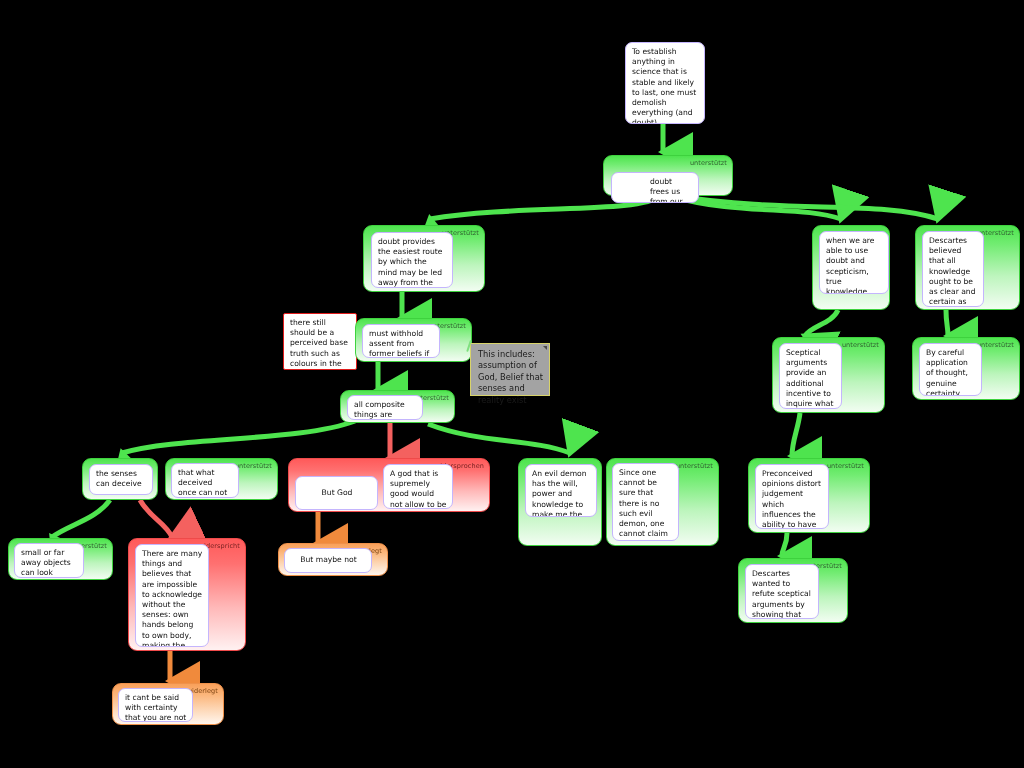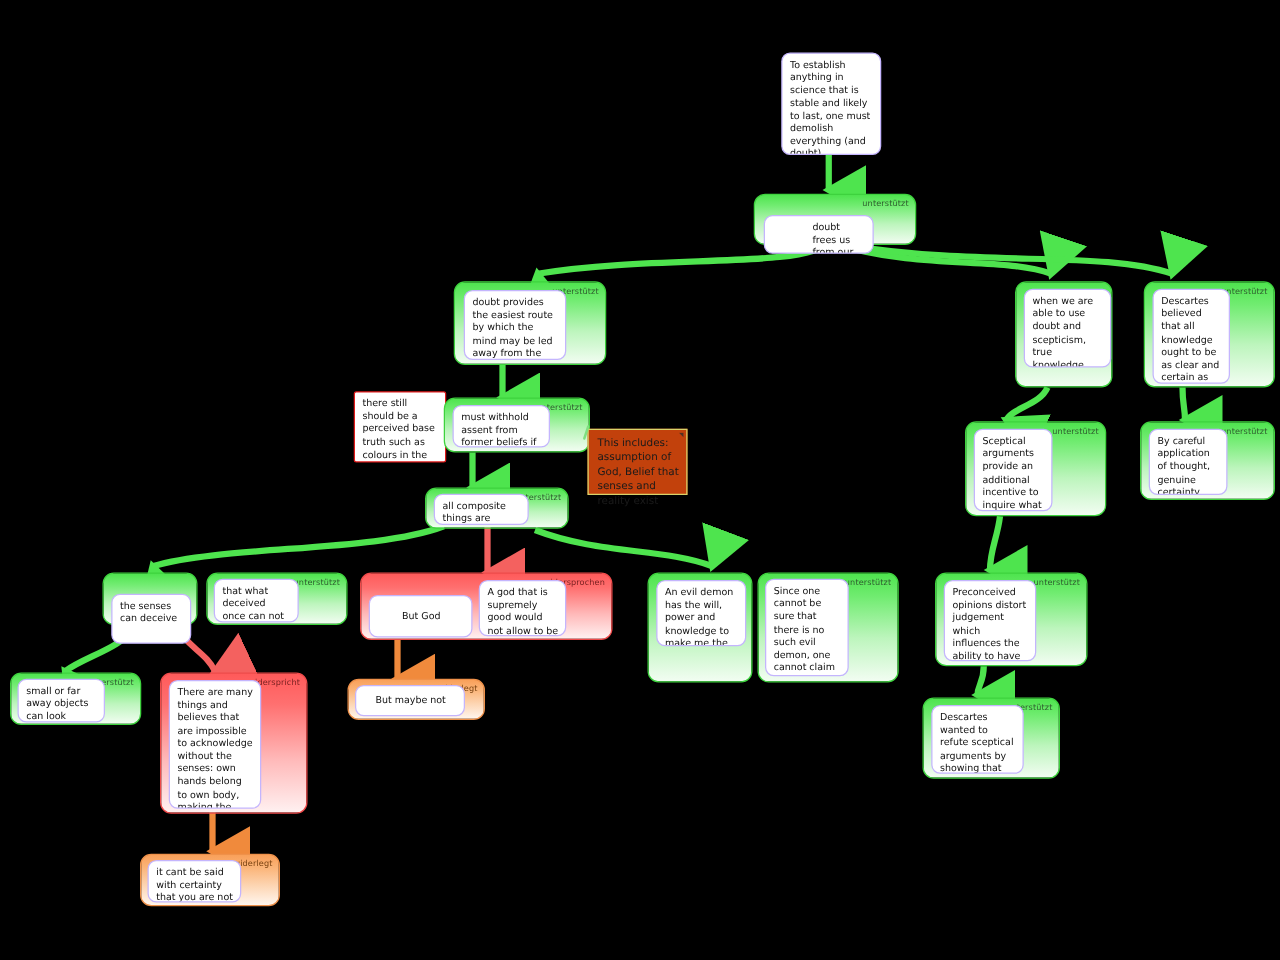--- a/index.html
+++ b/index.html
@@ -62,7 +62,7 @@
   
   .sticky{
     position:absolute;
-    background:#c2410c;
+    background:#a3a3a3;
     border:1px solid #d8d36a;
     box-sizing:border-box;
     padding:5px 6px 5px 7px;

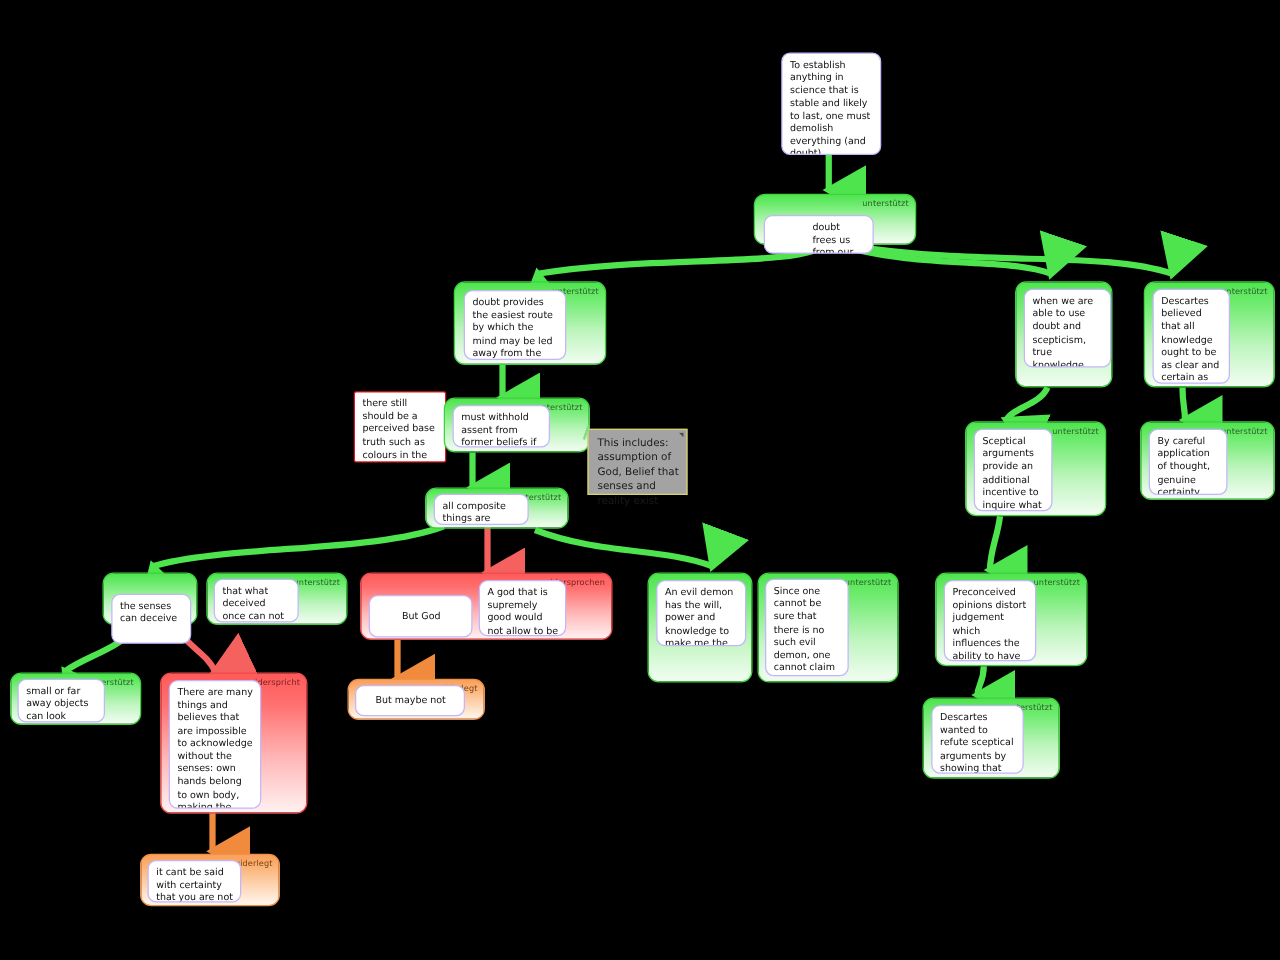--- a/index.html
+++ b/index.html
@@ -180,7 +180,7 @@
   </div>
 
   <div class="group green" style="left:82px;top:458px;width:76px;height:42px;">
-    <div class="node" style="left:6px;top:16px;width:64px;height:40px;">the senses can deceive</div>
+    <div class="node" style="left:6px;top:5px;width:64px;height:31px;">the senses can deceive</div>
   </div>
 
   <div class="group green" style="left:165px;top:458px;width:113px;height:42px;">

